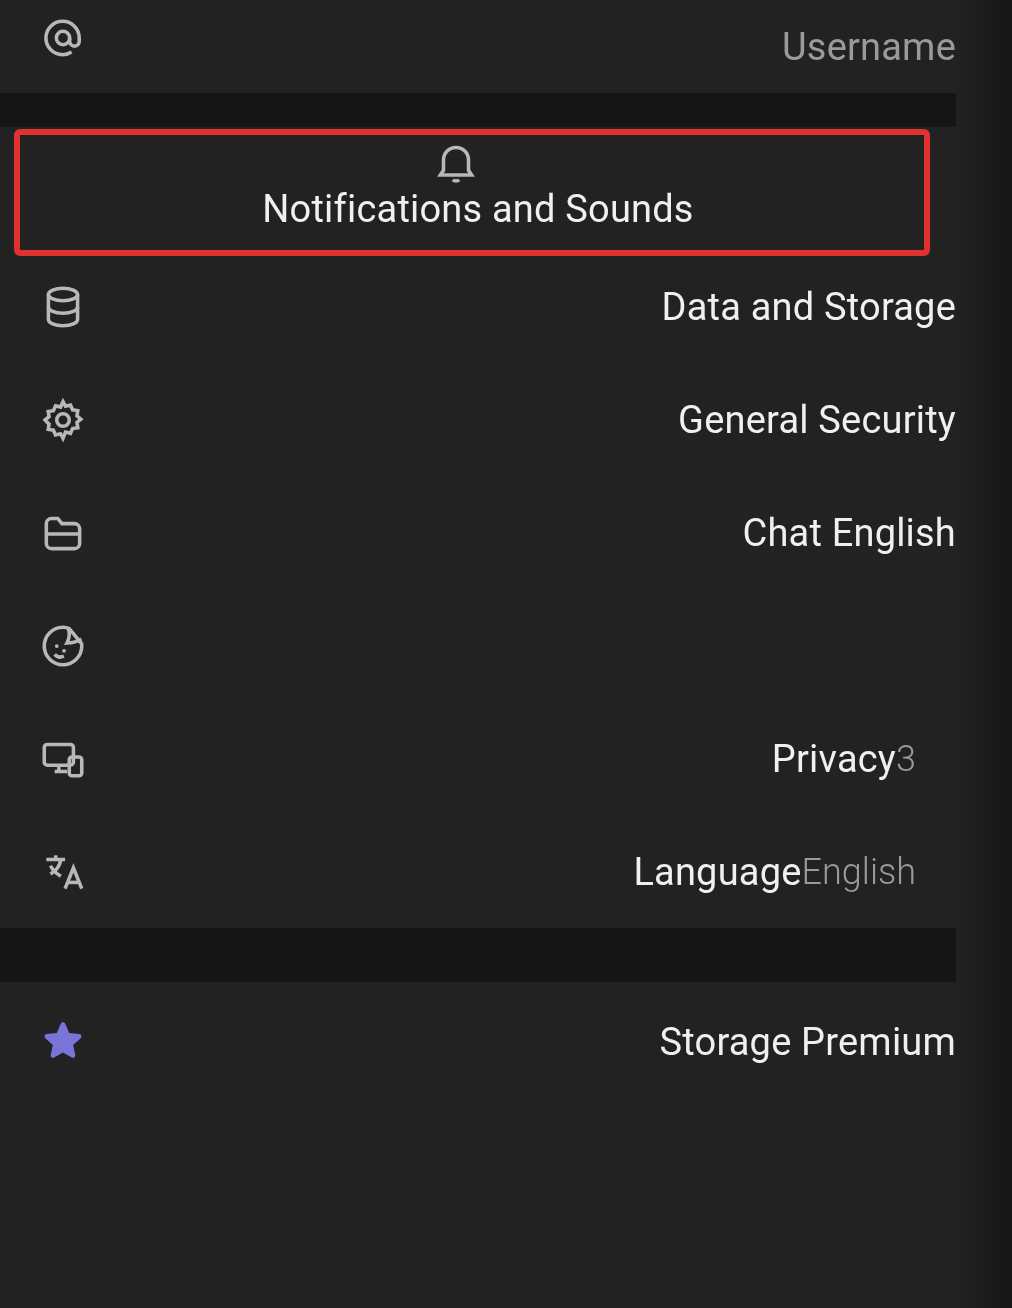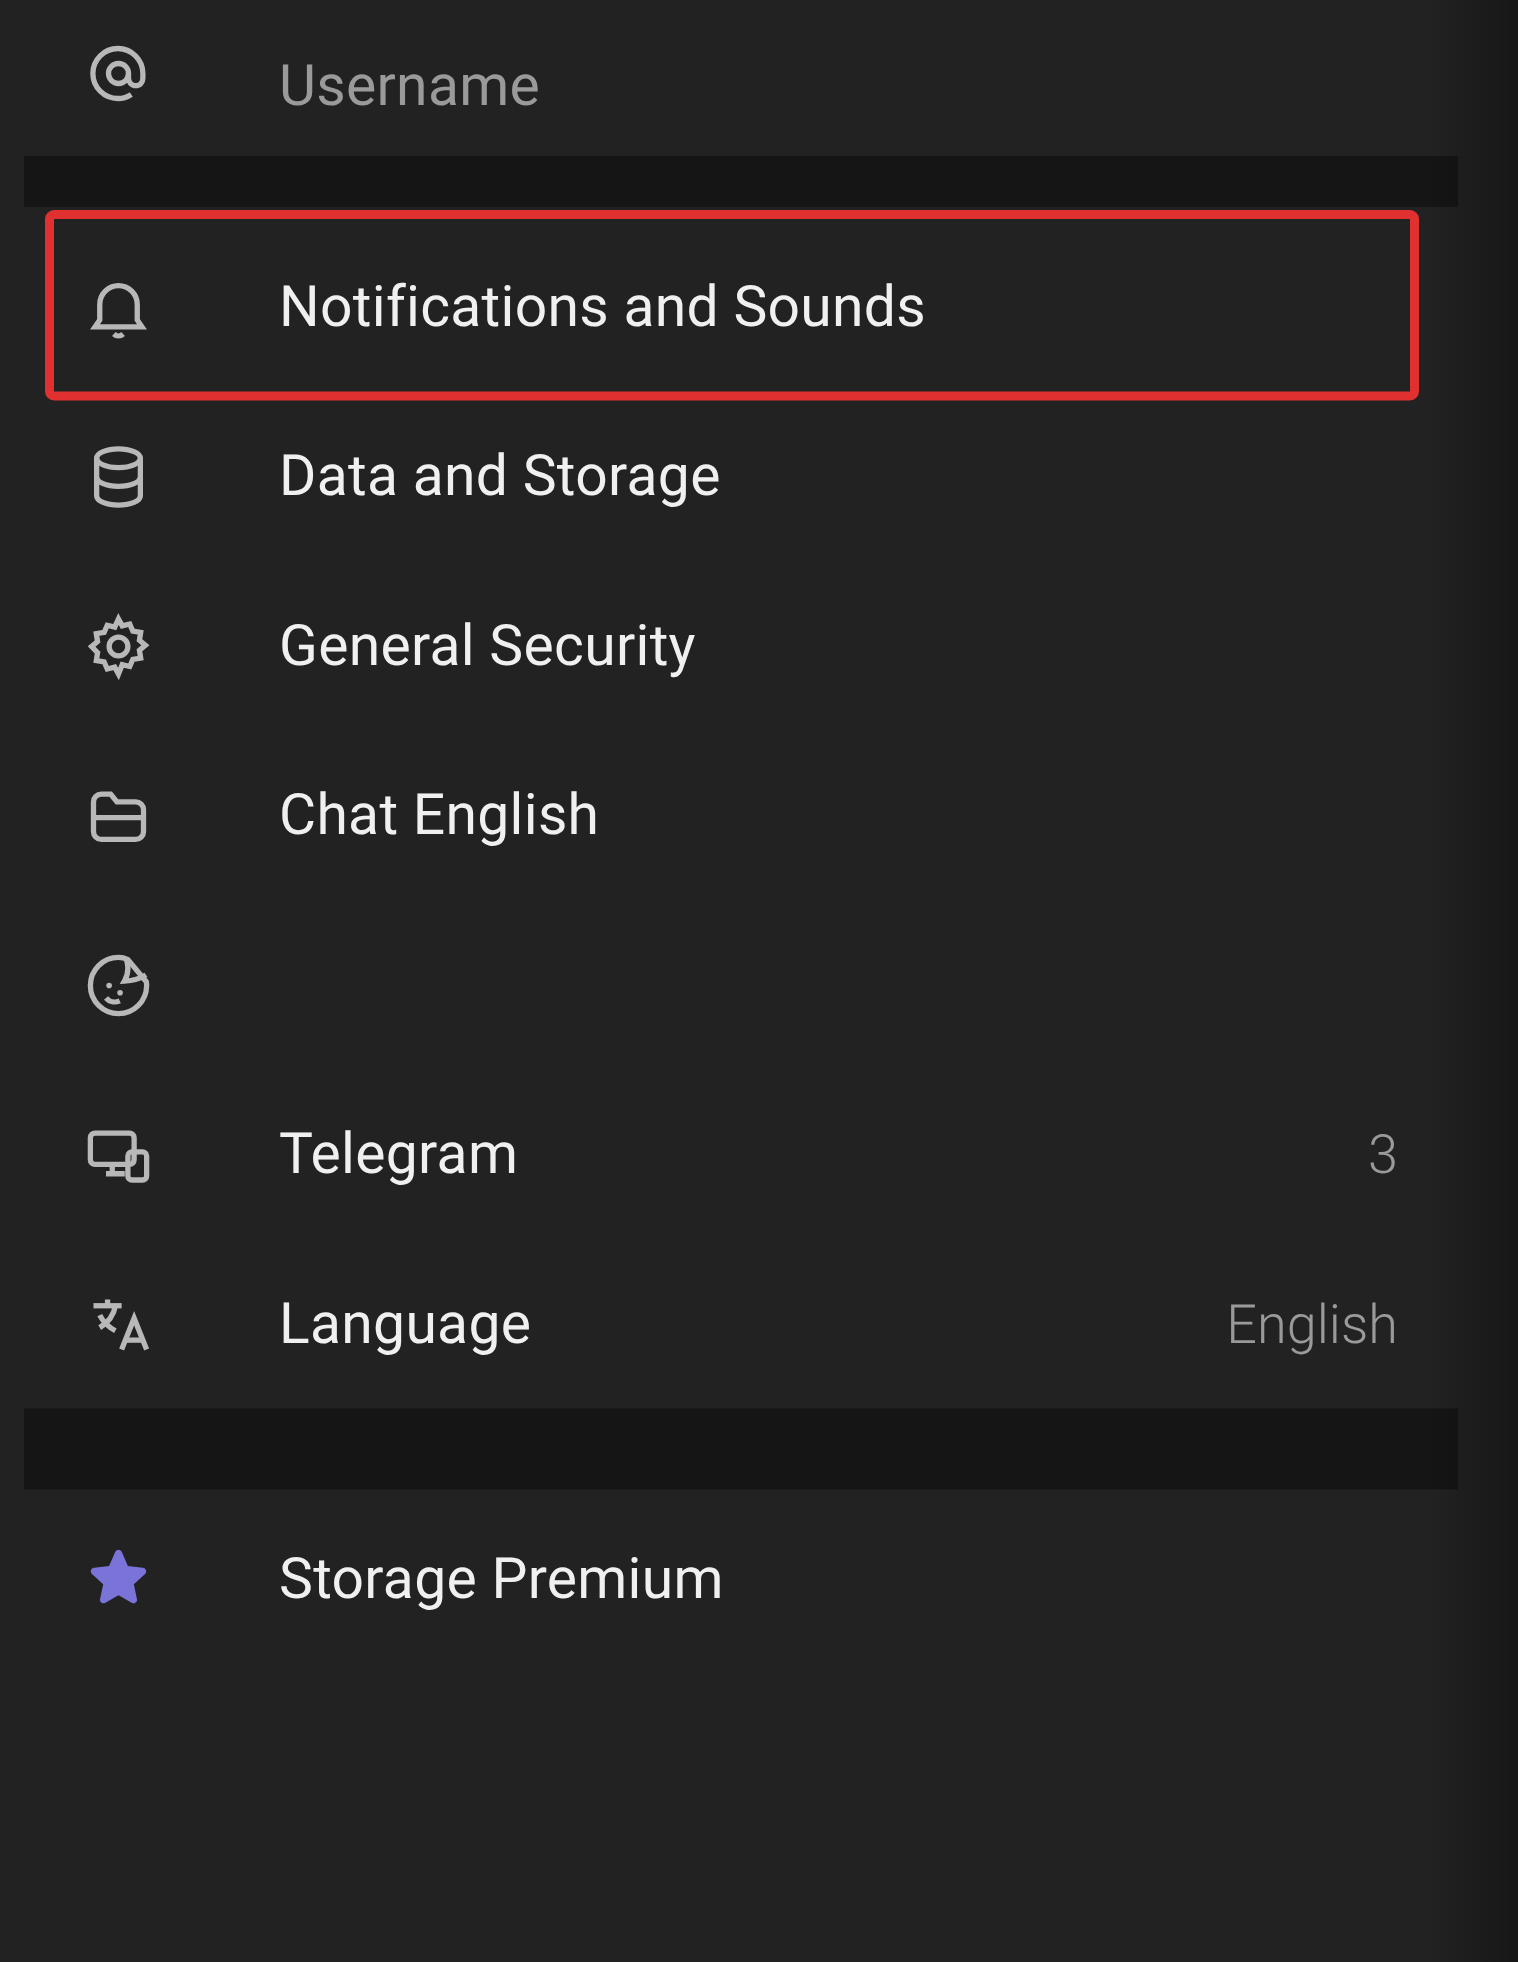--- a/index.html
+++ b/index.html
@@ -13,8 +13,9 @@
     }
     .wrap {
       width: 956px;
-      margin-left: 16px;
-      padding-top: 12px;
+      margin-left: 0;
+      padding-top: 1px;
+      text-align: right;
     }
     .row {
       display: flex;

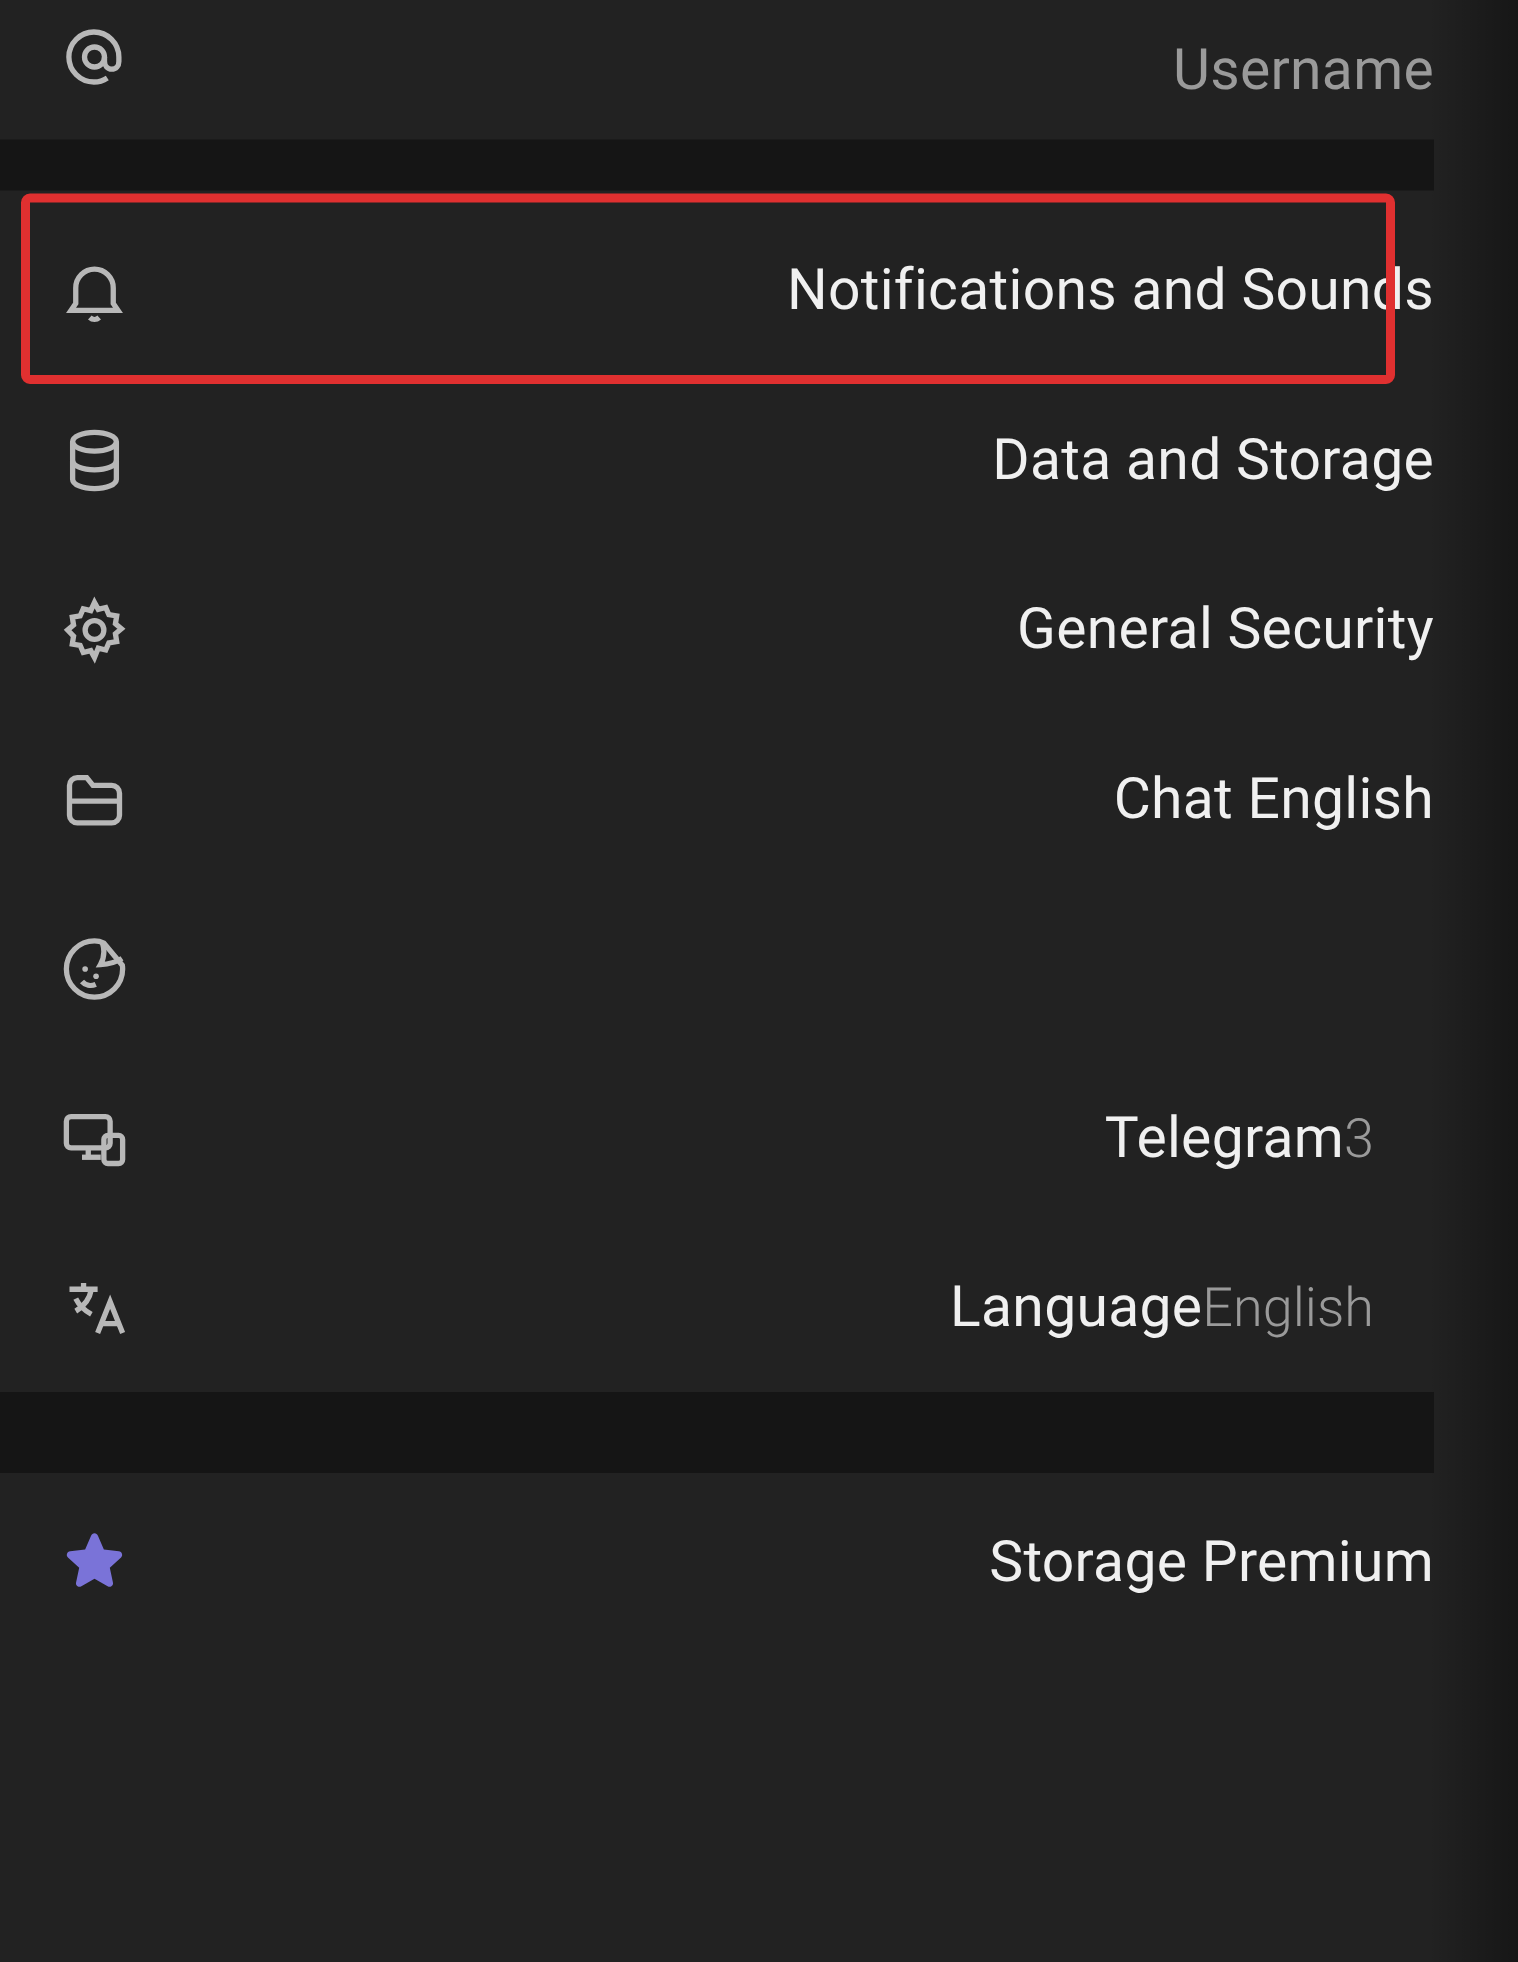--- a/index.html
+++ b/index.html
@@ -106,7 +106,7 @@
 
   <div class="divider"></div>
 
-  <div class="row" style="margin-top:10px;">
+  <div class="row" style="margin-top:10px;flex-direction:column;">
     <div class="highlight"></div>
     <div class="icon-col">
       <svg viewBox="0 0 24 24">

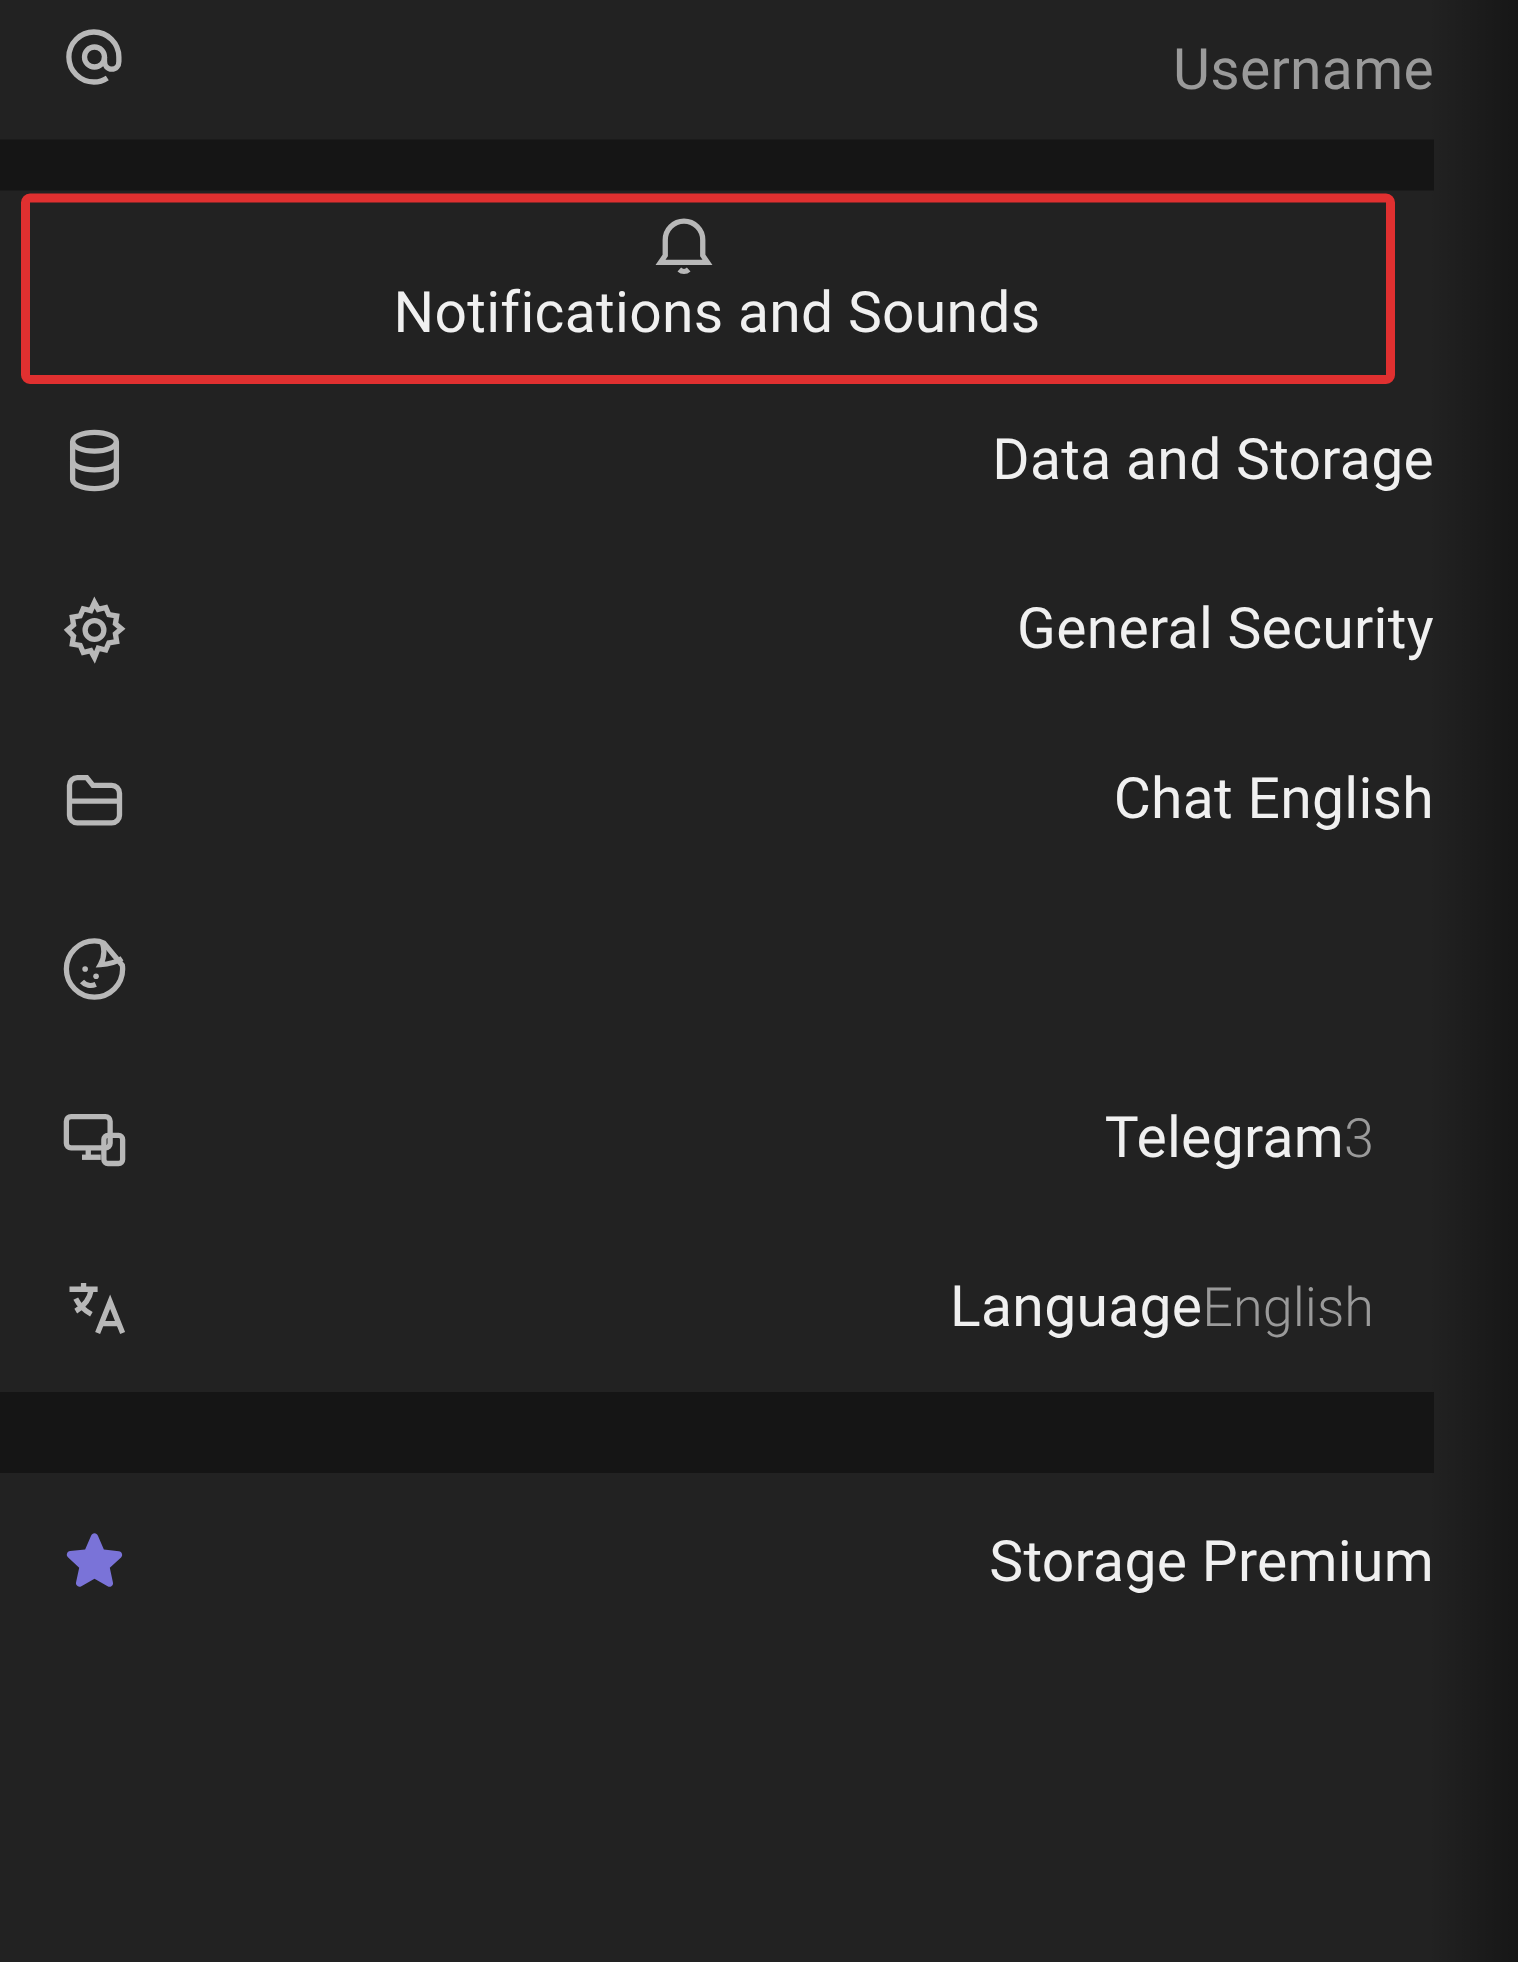--- a/index.html
+++ b/index.html
@@ -170,7 +170,7 @@
         <rect x="15" y="11" width="6" height="9" rx="1.3"></rect>
       </svg>
     </div>
-    <span class="label">Telegram</span>
+    <span class="label">Privacy</span>
     <span class="value">3</span>
   </div>
 

